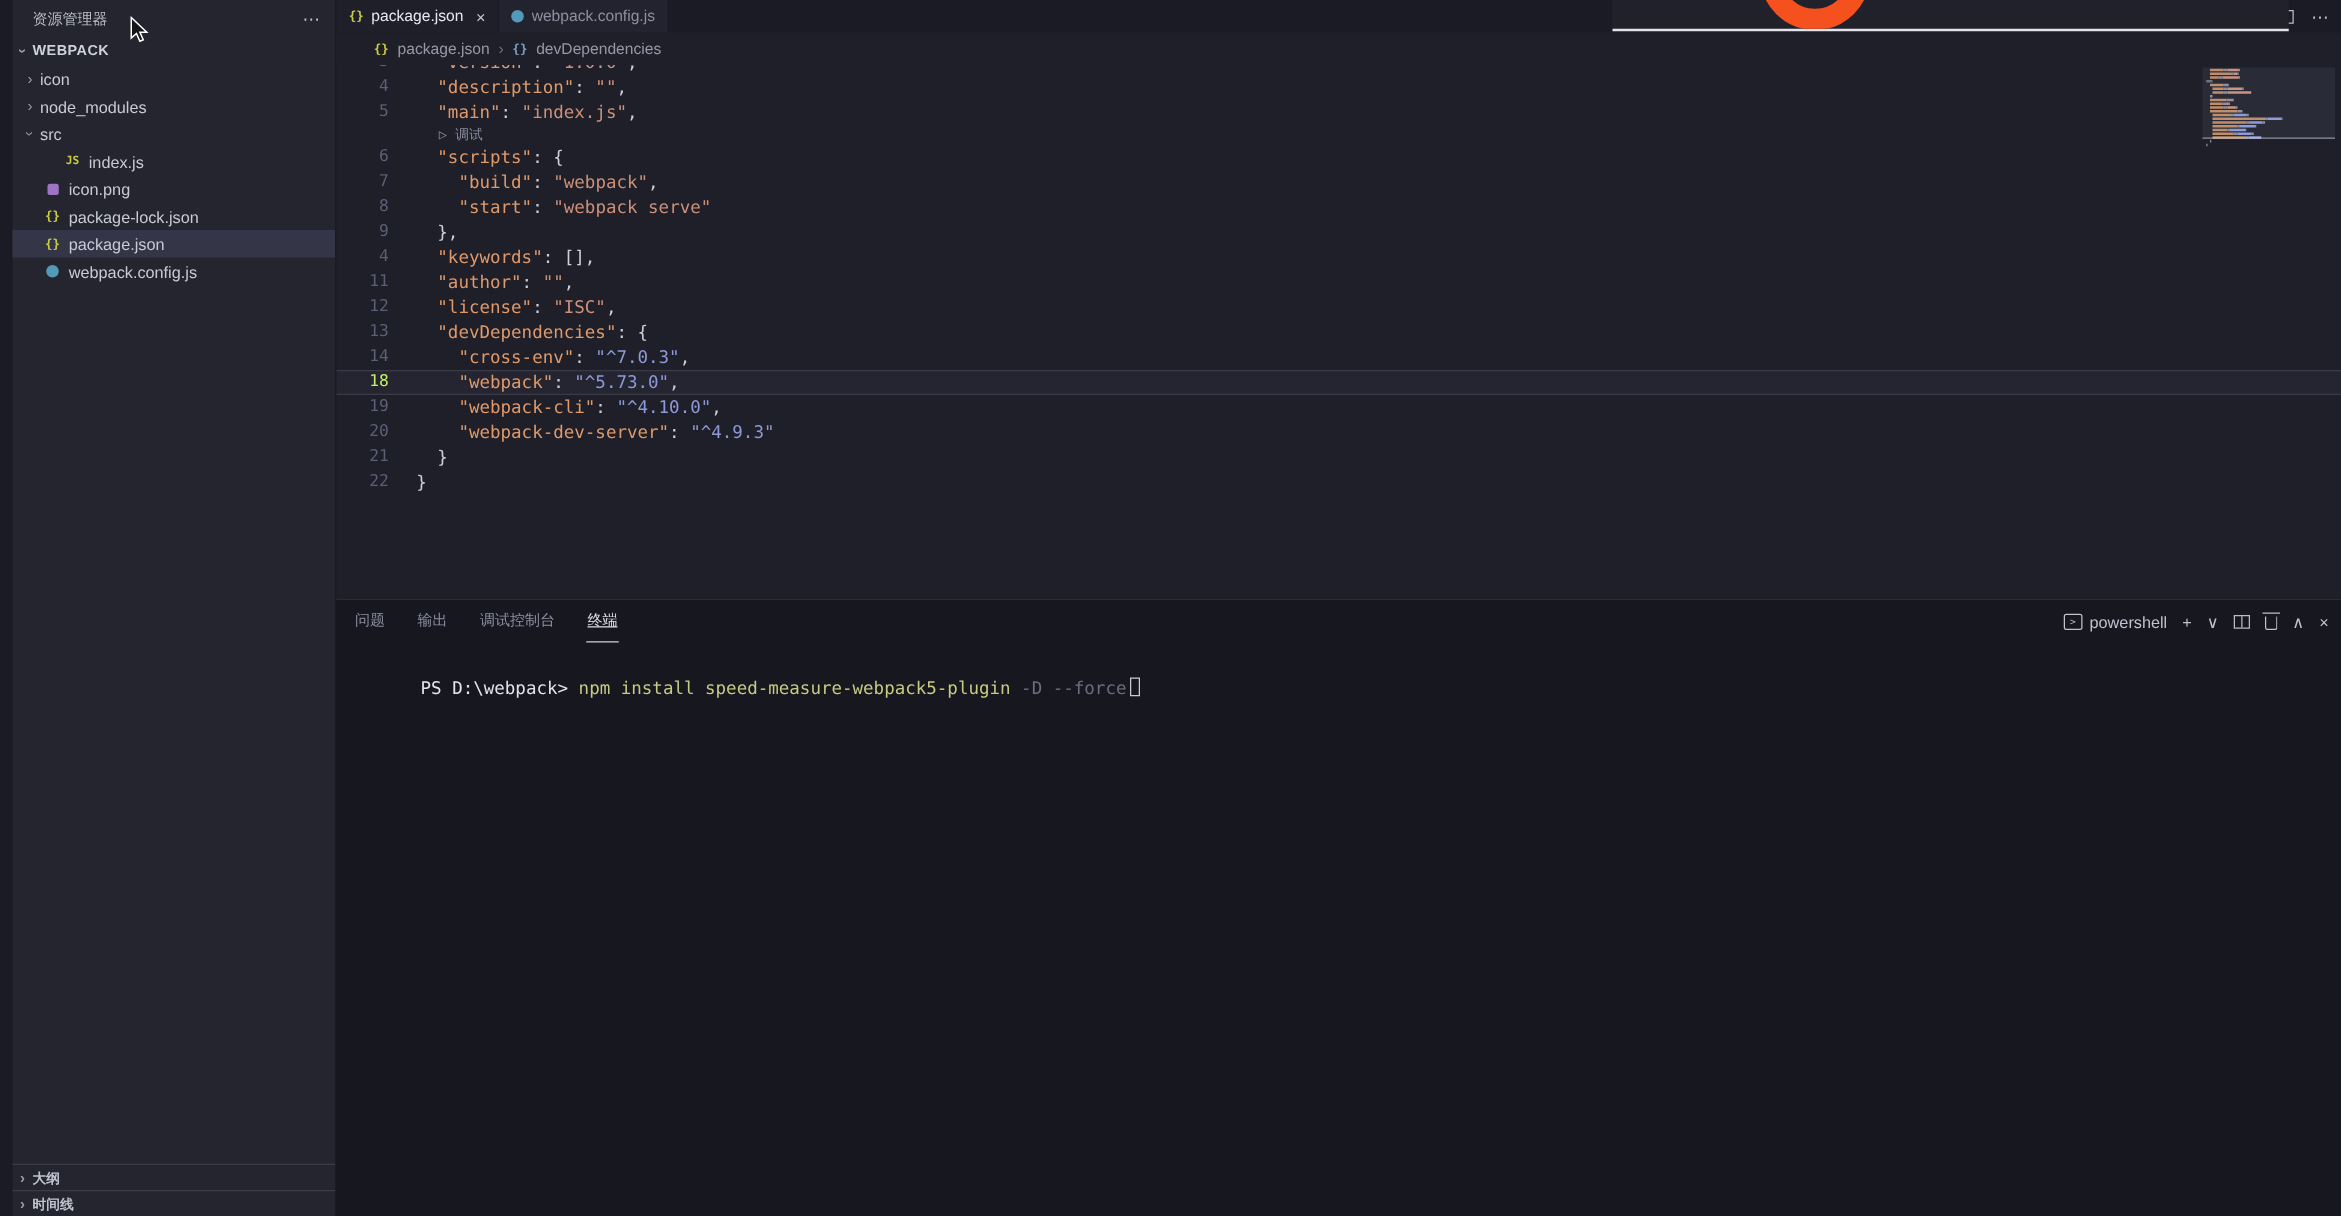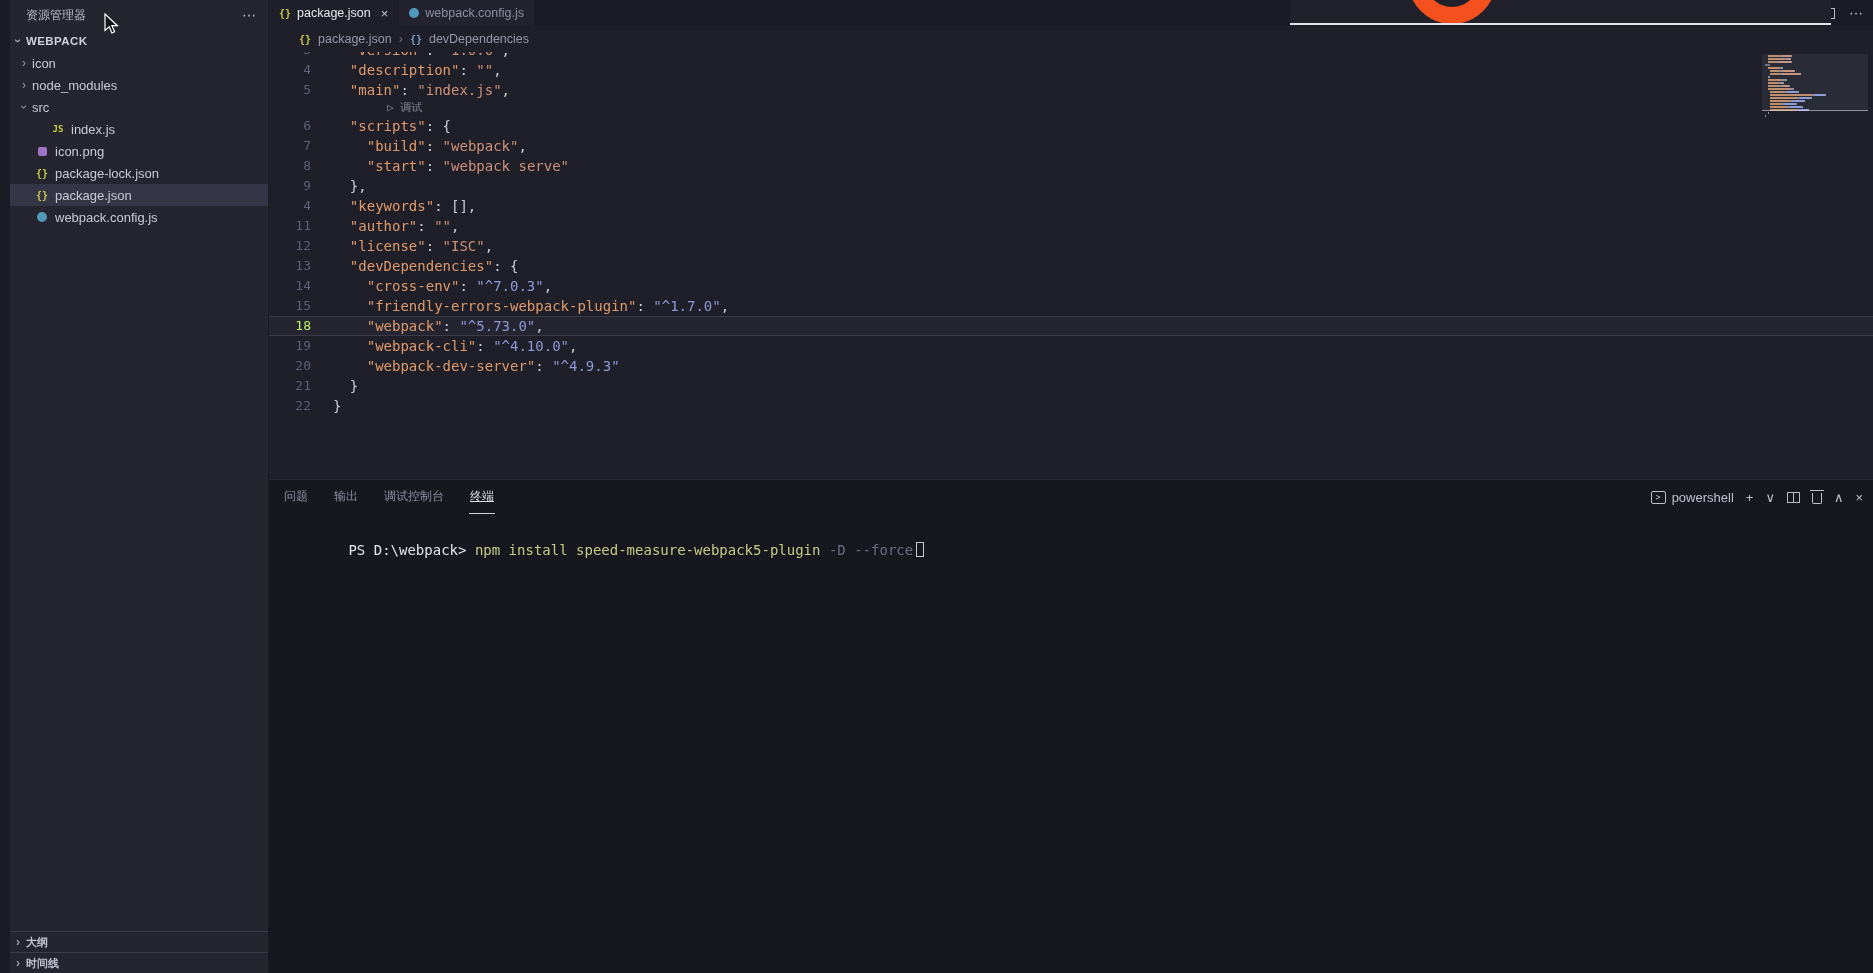--- a/index.html
+++ b/index.html
@@ -71,7 +71,7 @@
   .tk-s { color:#ce9178; }
   .tk-v { color:#8e99d8; }
   .tk-p { color:#cdced8; }
-  .tk-lens { color:#8a8c9e;margin-left:36px; }
+  .tk-lens { color:#8a8c9e; }
 
   .minimap { position:absolute; top:2px; right:8px; width:100px; cursor:pointer; }
   .mm-line { height:3px; display:flex; align-items:center; }

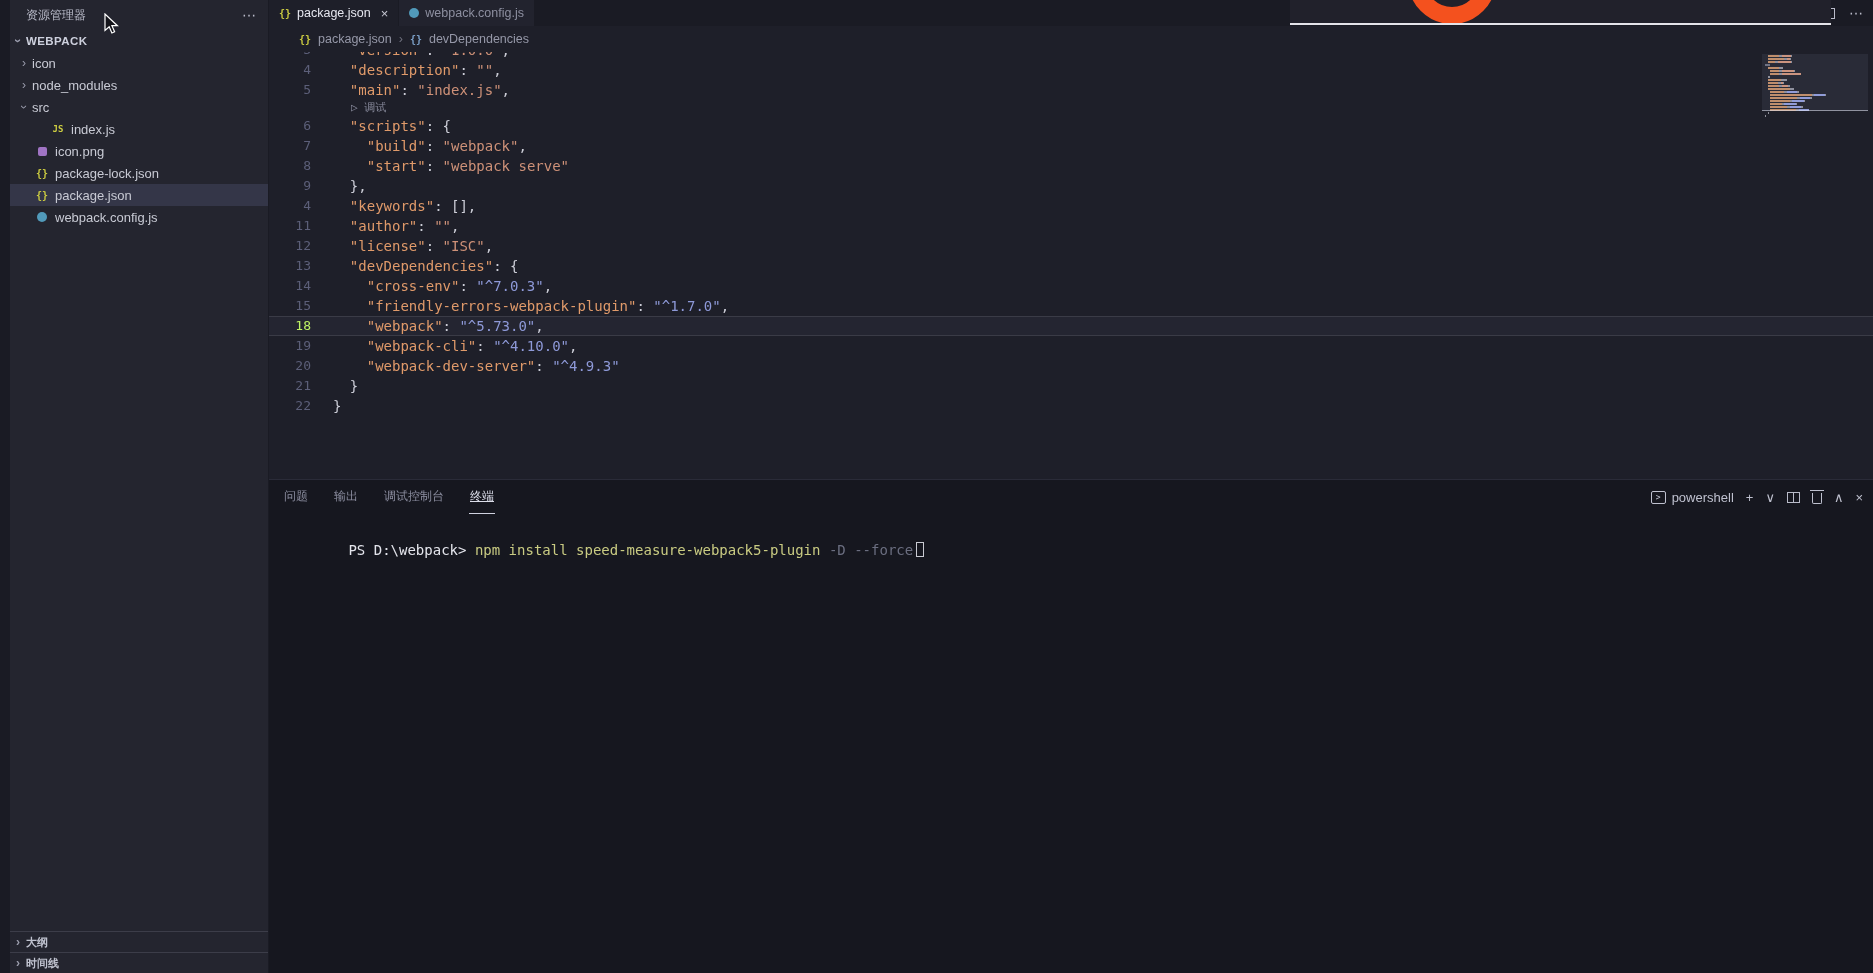--- a/index.html
+++ b/index.html
@@ -209,7 +209,6 @@
           <div class="cline"><span class="ln">12</span><span class="ltext"><span class="tk-w">  </span><span class="tk-k">"license"</span><span class="tk-p">: </span><span class="tk-s">"ISC"</span><span class="tk-p">,</span></span></div>
           <div class="cline"><span class="ln">13</span><span class="ltext"><span class="tk-w">  </span><span class="tk-k">"devDependencies"</span><span class="tk-p">: {</span></span></div>
           <div class="cline"><span class="ln">14</span><span class="ltext"><span class="tk-w">    </span><span class="tk-k">"cross-env"</span><span class="tk-p">: </span><span class="tk-v">"^7.0.3"</span><span class="tk-p">,</span></span></div>
-          <div class="cline"><span class="ln">15</span><span class="ltext"><span class="tk-w">    </span><span class="tk-k">"friendly-errors-webpack-plugin"</span><span class="tk-p">: </span><span class="tk-v">"^1.7.0"</span><span class="tk-p">,</span></span></div>
           <div class="cline current"><span class="ln">18</span><span class="ltext"><span class="tk-w">    </span><span class="tk-k">"webpack"</span><span class="tk-p">: </span><span class="tk-v">"^5.73.0"</span><span class="tk-p">,</span></span></div>
           <div class="cline"><span class="ln">19</span><span class="ltext"><span class="tk-w">    </span><span class="tk-k">"webpack-cli"</span><span class="tk-p">: </span><span class="tk-v">"^4.10.0"</span><span class="tk-p">,</span></span></div>
           <div class="cline"><span class="ln">20</span><span class="ltext"><span class="tk-w">    </span><span class="tk-k">"webpack-dev-server"</span><span class="tk-p">: </span><span class="tk-v">"^4.9.3"</span></span></div>

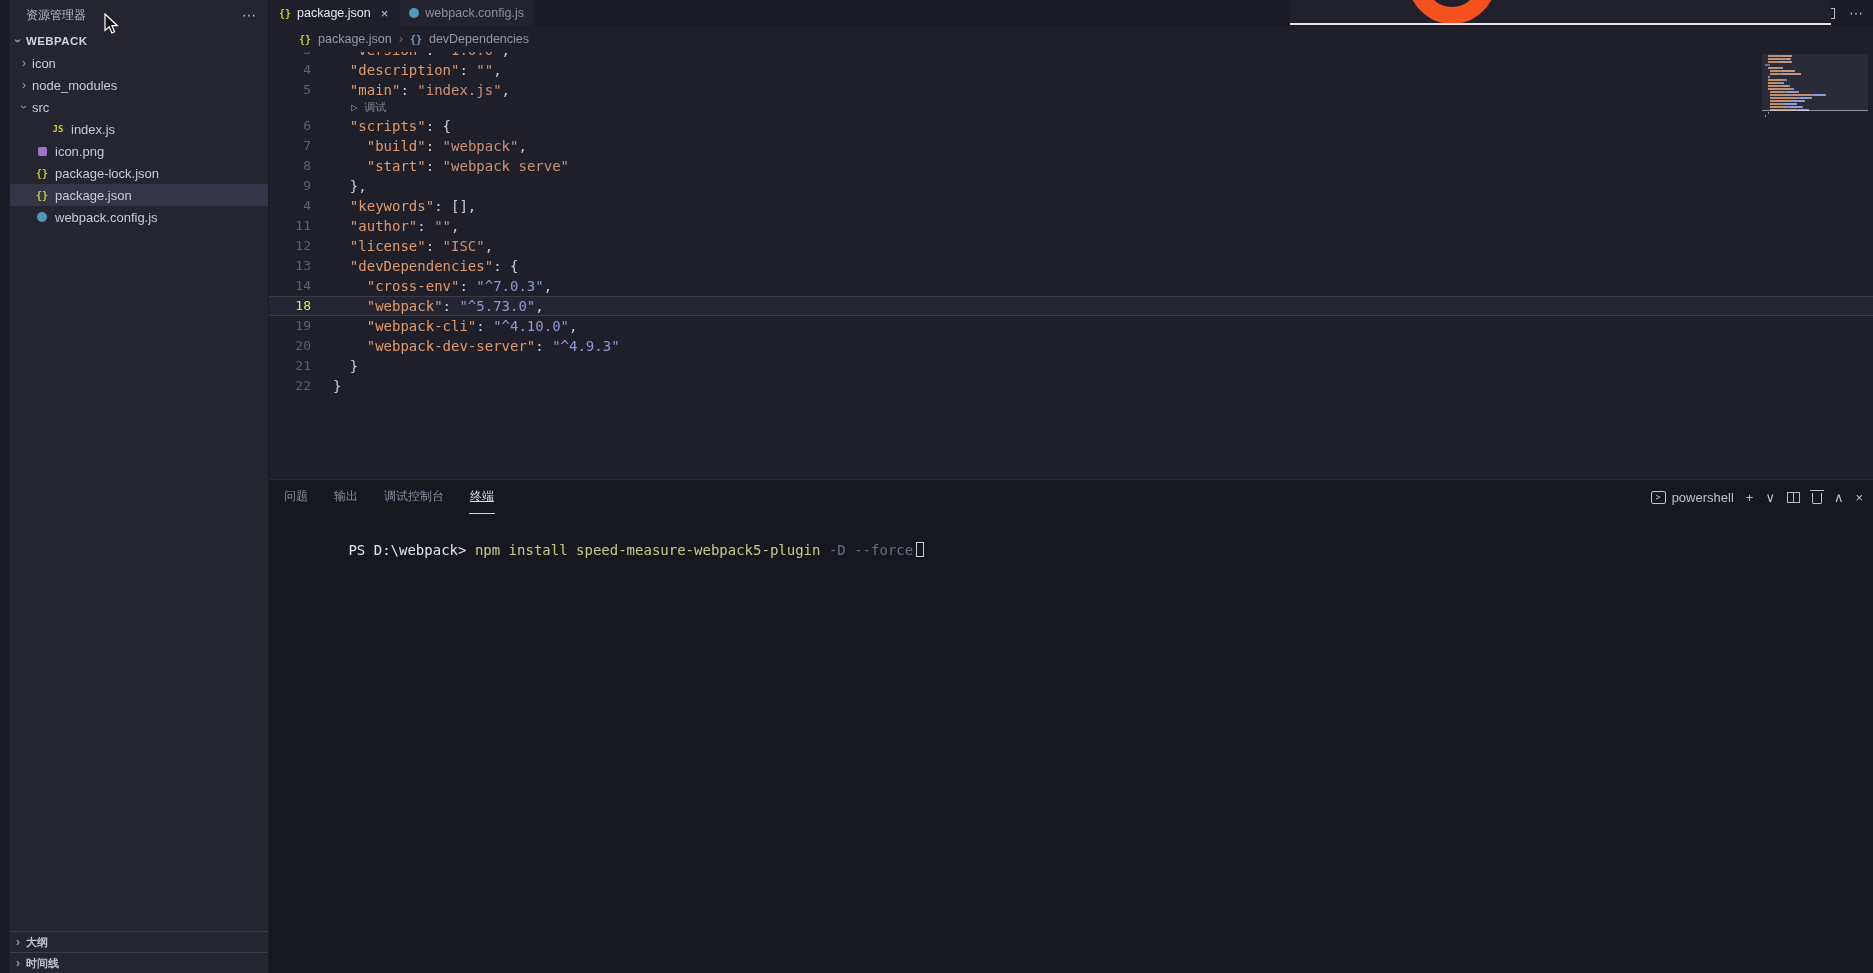--- a/index.html
+++ b/index.html
@@ -91,7 +91,7 @@
   .icon-trash { position:relative; width:10px; height:11px; border:1px solid #bfc1cf; border-top:none; border-radius:0 0 2px 2px; margin-top:3px; display:inline-block; }
   .icon-trash::before { content:""; position:absolute; top:-3px; left:-3px; right:-3px; height:1px; background:#bfc1cf; }
 
-  .terminal { padding:12px 0 0 12px; font-family:"DejaVu Sans Mono","Liberation Mono",monospace; font-size:14px; color:#e4e5ec; white-space:pre; }
+  .terminal { padding:12px 0 0 0; font-family:"DejaVu Sans Mono","Liberation Mono",monospace; font-size:14px; color:#e4e5ec; white-space:pre; }
   .t-prompt { color:#e4e5ec; }
   .t-cmd { color:#c9cb82; }
   .t-param { color:#6b6e80; }

